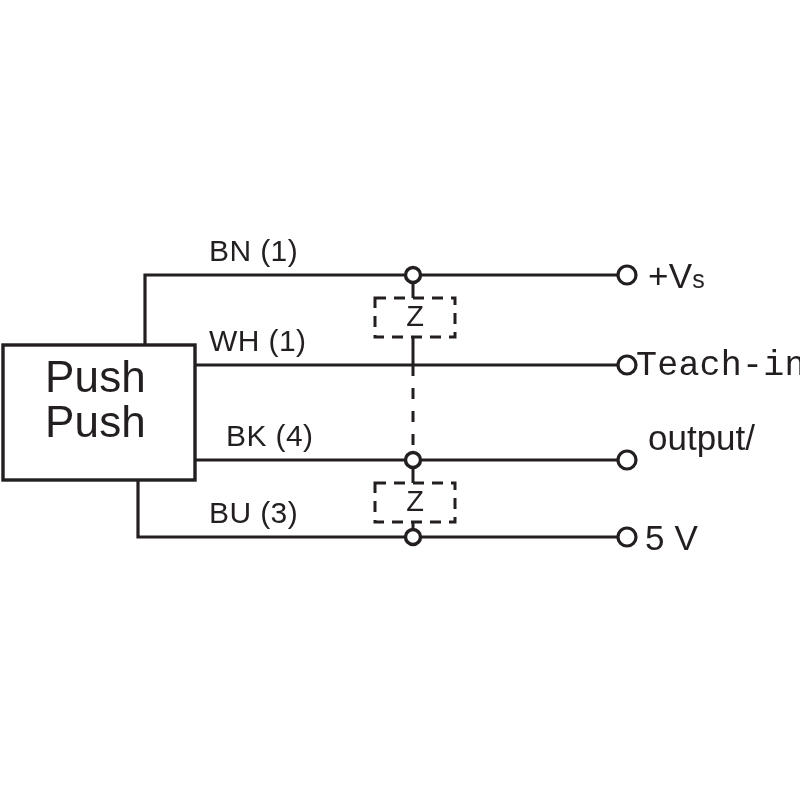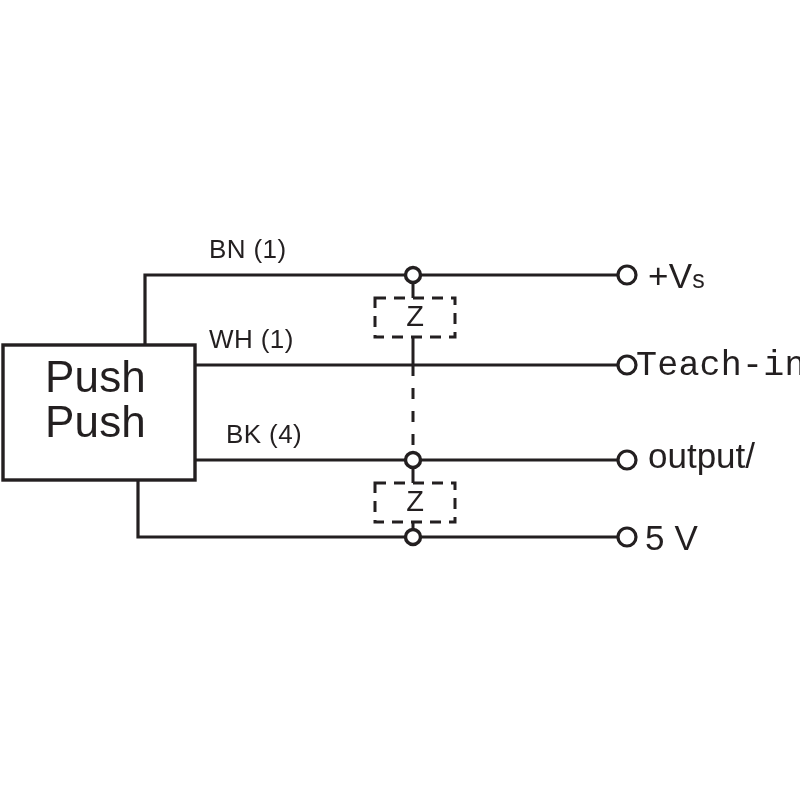--- a/index.html
+++ b/index.html
@@ -73,7 +73,7 @@
     font-weight: 400;
   }
   .wire-label {
-    font-size: 26px;
+    font-size: 30px;
     letter-spacing: 0.4px;
   }
   .term-label {

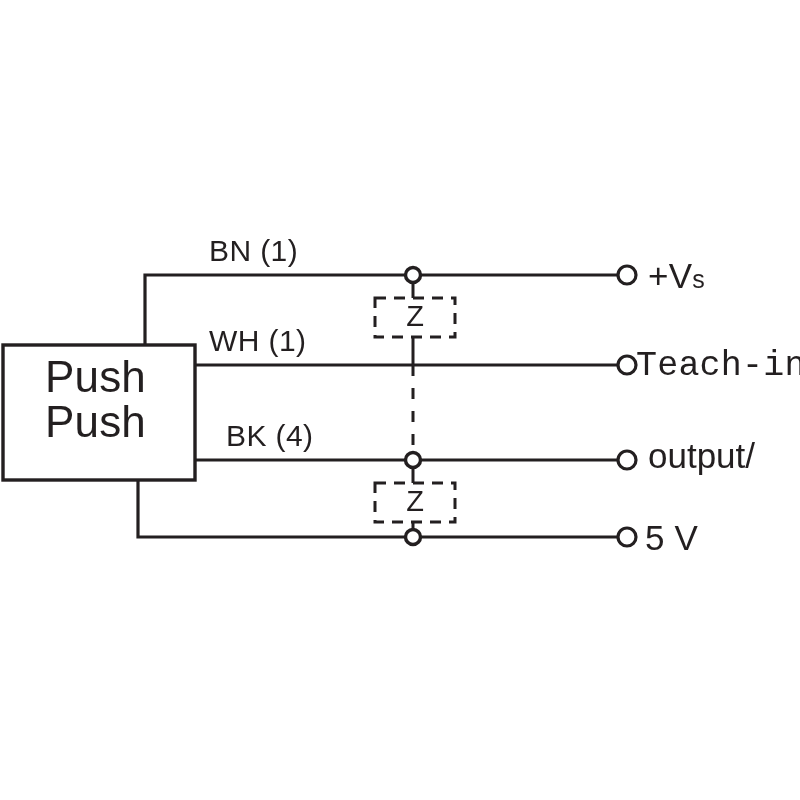--- a/index.html
+++ b/index.html
@@ -157,7 +157,7 @@
 
   <div class="txt term-label" style="left:636px; top:346px;font-family:Liberation Mono, monospace;">Teach-in</div>
 
-  <div class="txt term-two-line" style="left:648px; top:420px;margin-top:18px;">
+  <div class="txt term-two-line" style="left:648px; top:420px;">
     <div>output/</div>
   </div>
 

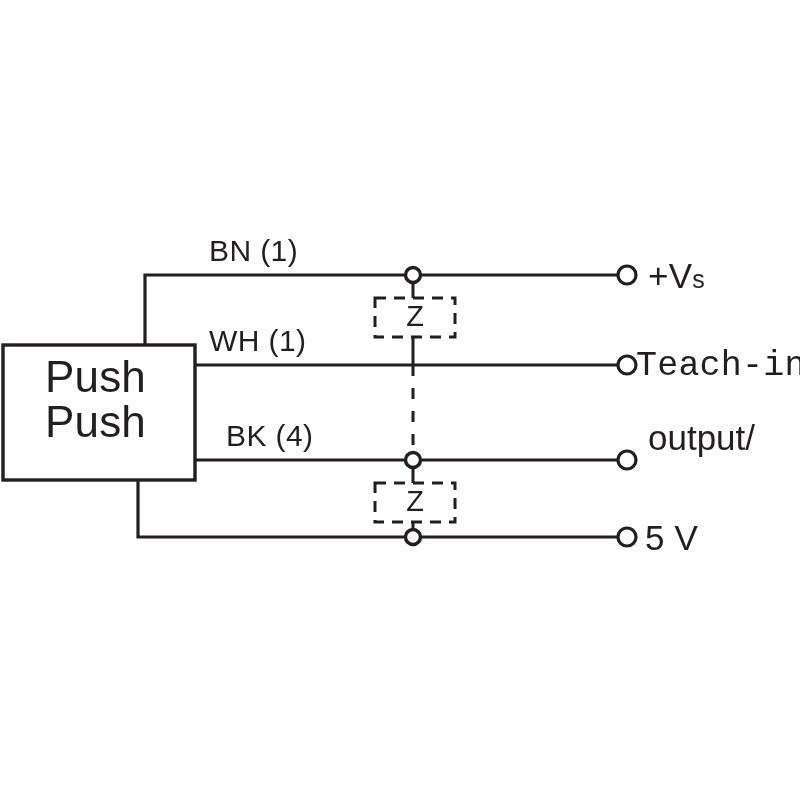--- a/index.html
+++ b/index.html
@@ -148,6 +148,7 @@
 
   <div class="txt wire-label" style="left:226px; top:419px;">BK (4)</div>
 
+  <div class="txt wire-label" style="left:209px; top:496px;">BU (3)</div>
 
   <div class="txt z-label" style="left:375px; top:300px; width:80px;">Z</div>
 

